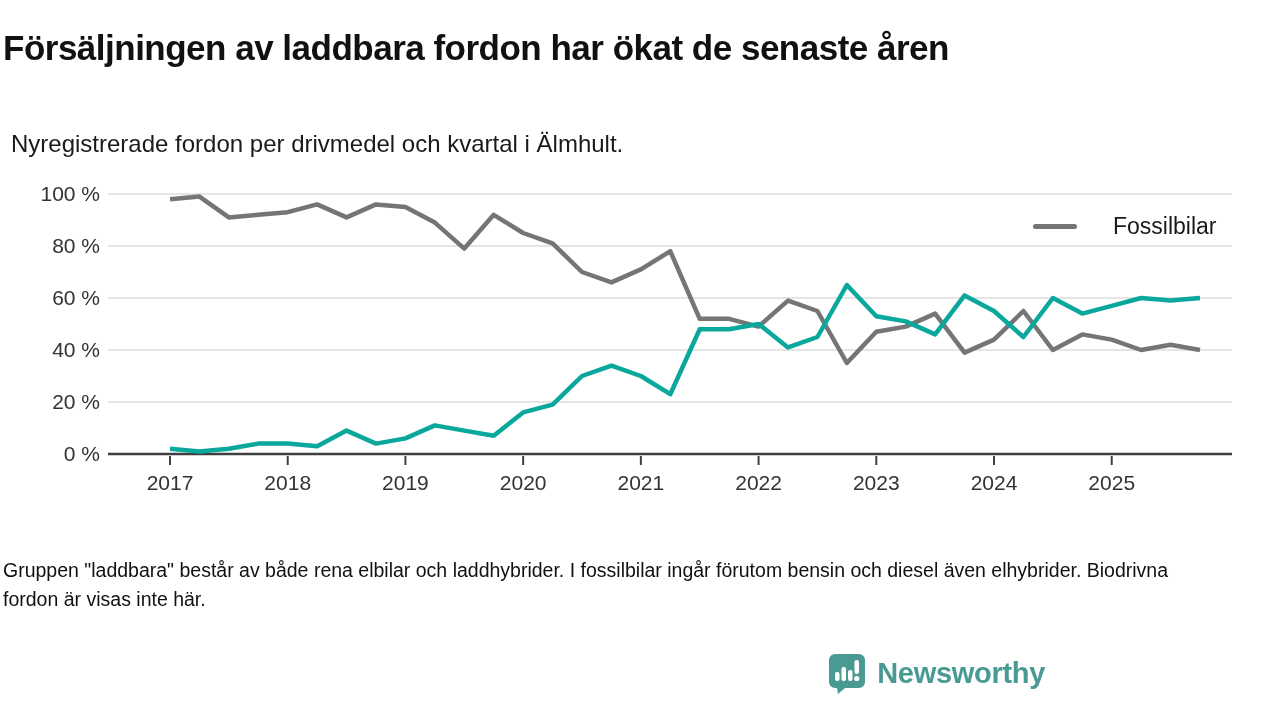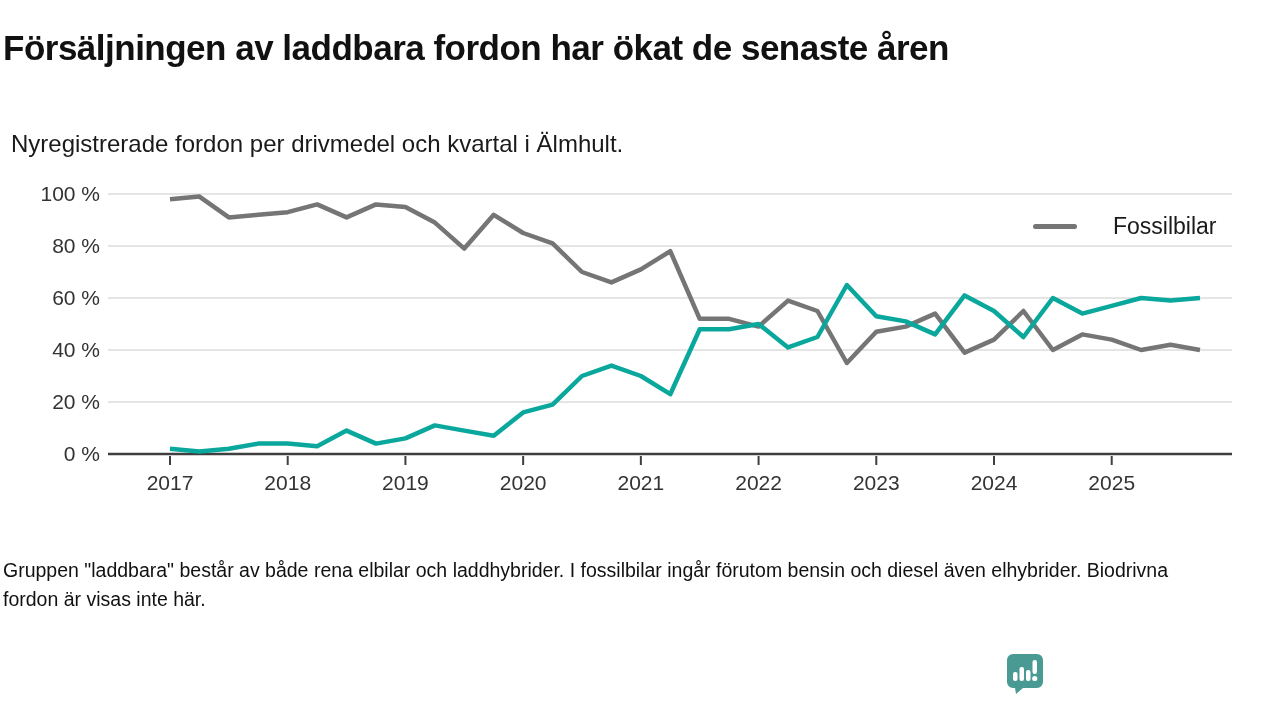--- a/index.html
+++ b/index.html
@@ -110,6 +110,7 @@
       <rect x="27.5" y="8" width="4.5" height="14" rx="2.2" fill="#ffffff"></rect>
       <circle cx="29.75" cy="26.5" r="2.6" fill="#ffffff"></circle>
     </svg>
+    <span class="logo-text" style="color: rgb(74, 154, 148);">Newsworthy</span>
   </div>
 
 </div>

